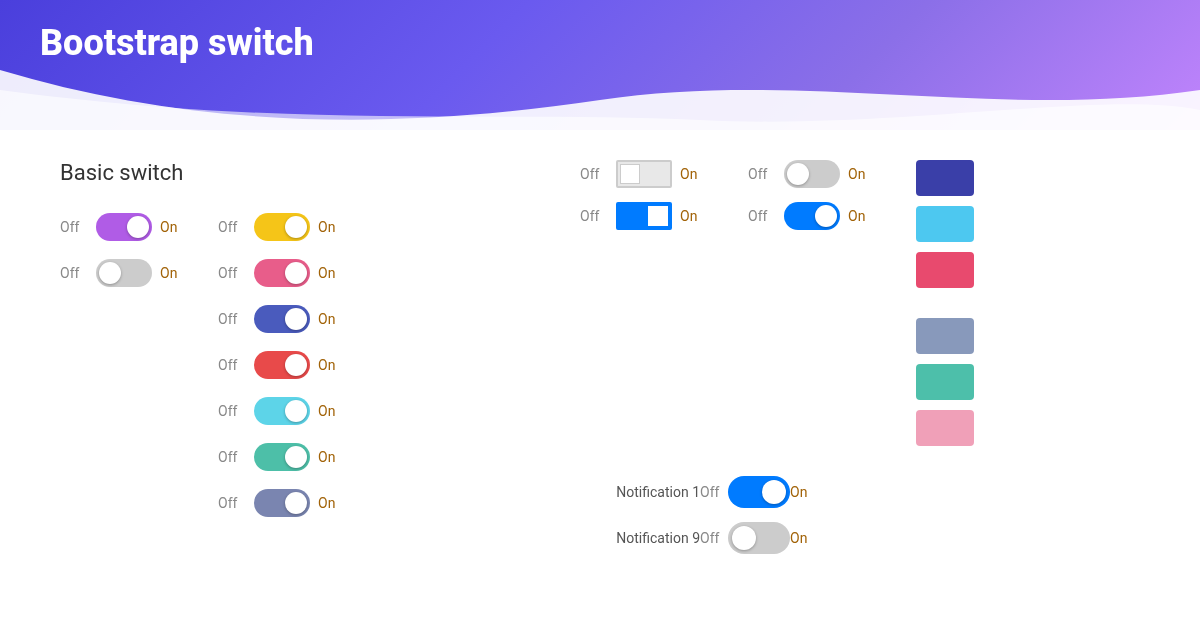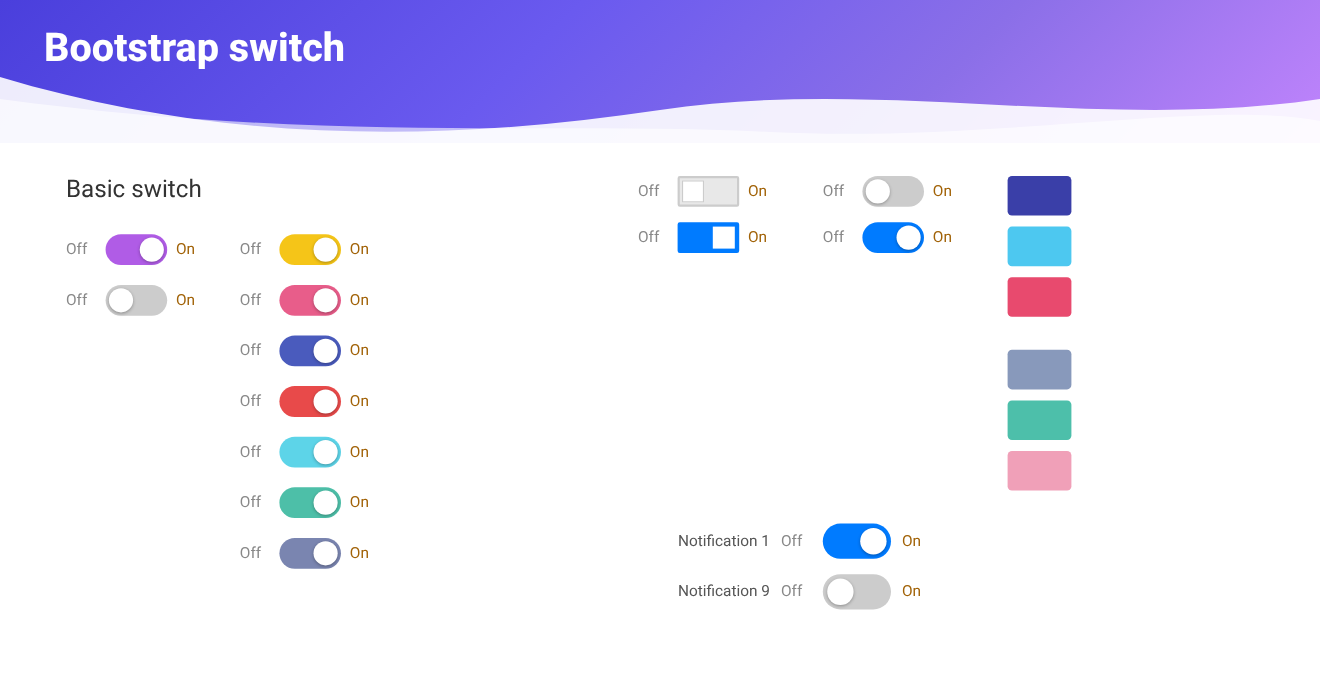--- a/index.html
+++ b/index.html
@@ -223,7 +223,7 @@
       display: flex;
       align-items: center;
       margin-bottom: 14px;
-      gap: 10px;
+      gap: 0;
     }
 
     .notification-label {

